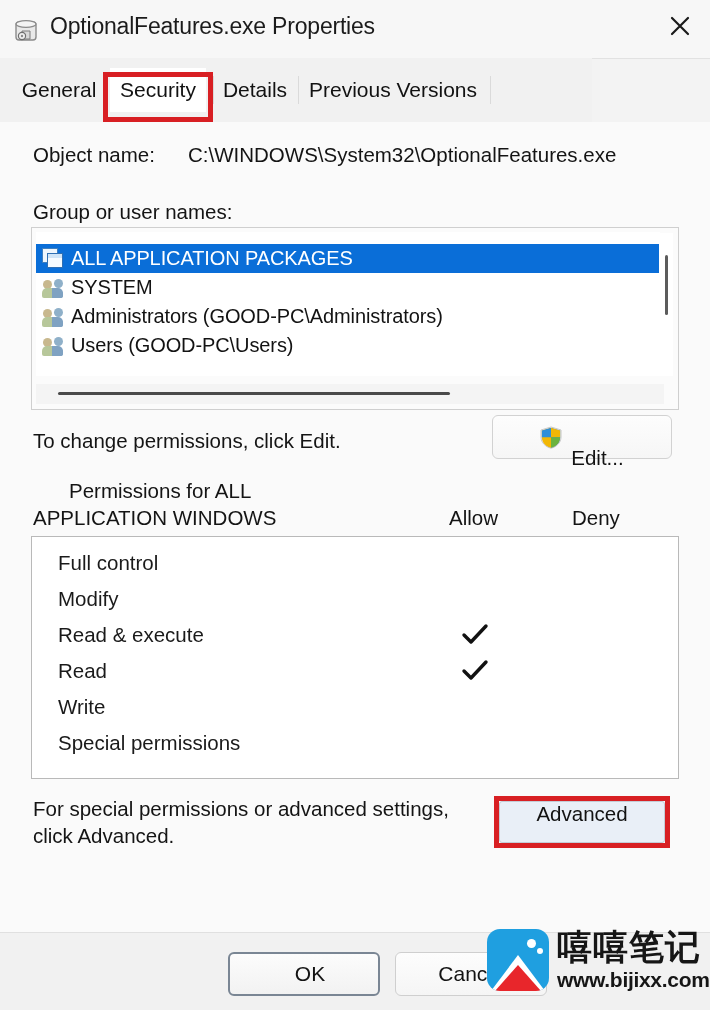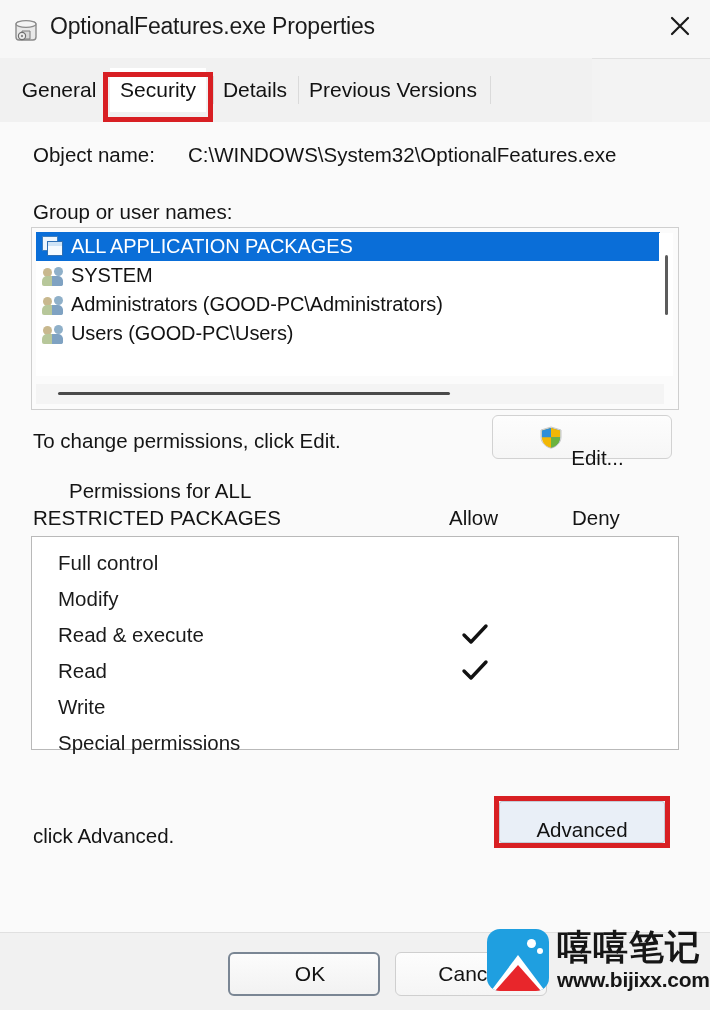--- a/index.html
+++ b/index.html
@@ -148,6 +148,7 @@
   }
   .user-row.selected {
     background: #0a6ed8;
+    margin-top: 12px;
   }
   .user-row.selected .user-name { color: #ffffff; }
   .user-name {

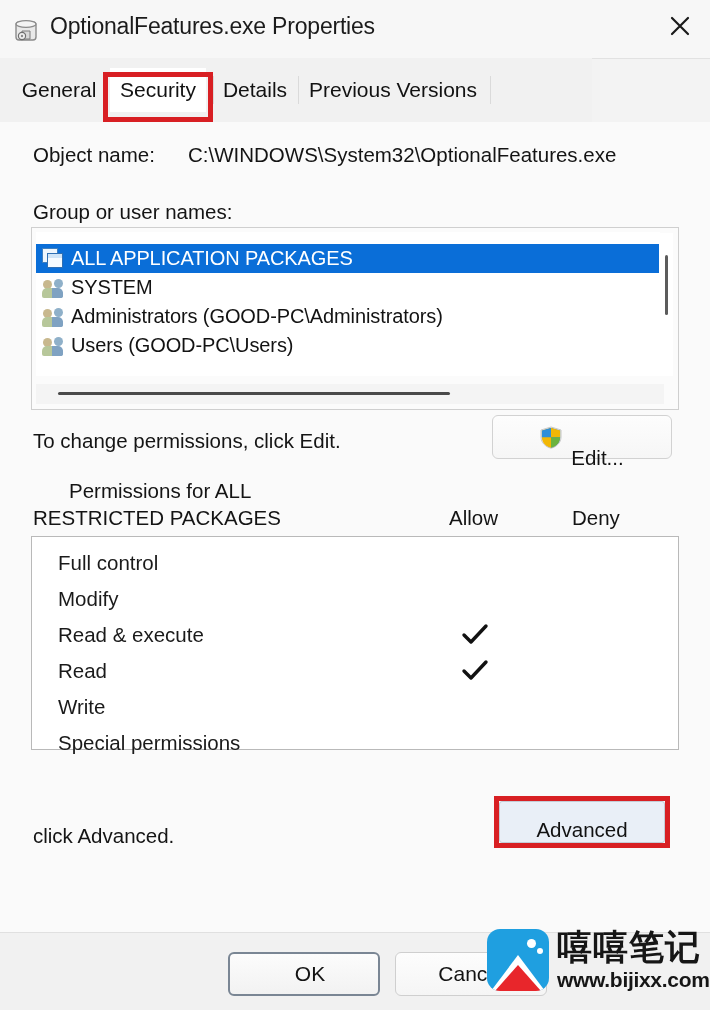--- a/index.html
+++ b/index.html
@@ -486,7 +486,7 @@
     </div>
 
     <div class="lbl" id="perm-for-1">Permissions for ALL</div>
-    <div class="lbl" id="perm-for-2">RESTRICTED PACKAGES</div>
+    <div class="lbl" id="perm-for-2">APPLICATION WINDOWS</div>
     <div class="lbl" id="allow-header">Allow</div>
     <div class="lbl" id="deny-header">Deny</div>
 

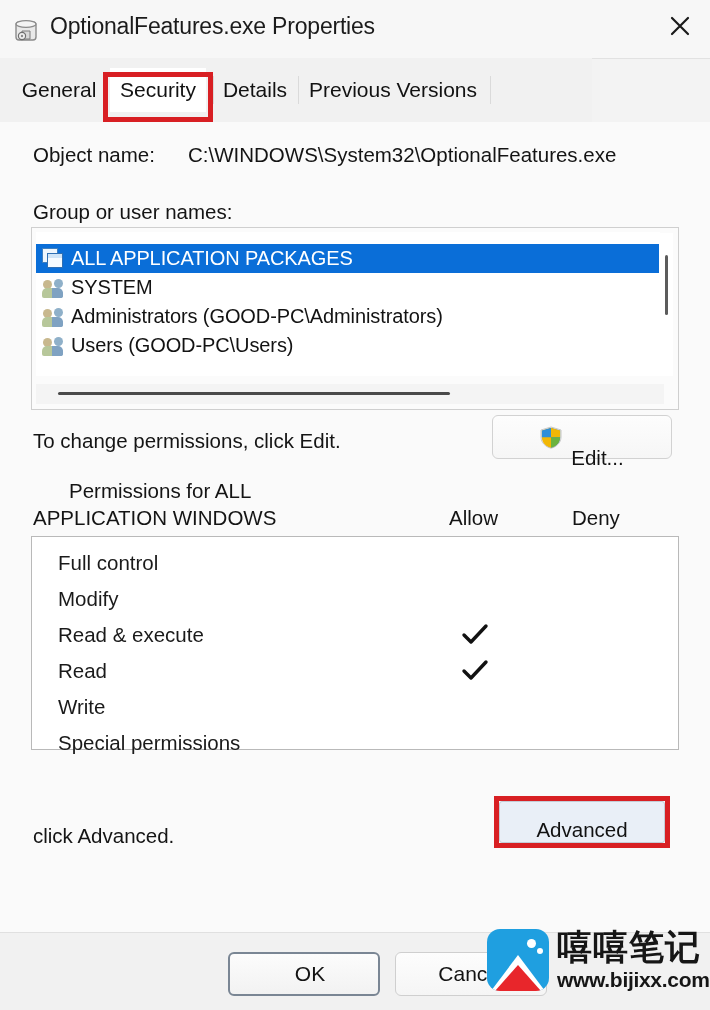--- a/index.html
+++ b/index.html
@@ -250,7 +250,7 @@
   #perm-box {
     position: absolute;
     left: 31px; top: 414px;
-    width: 648px; height: 214px;
+    width: 648px; height: 243px;
     background: #ffffff;
     border: 1px solid #b9b9b9;
     box-sizing: border-box;

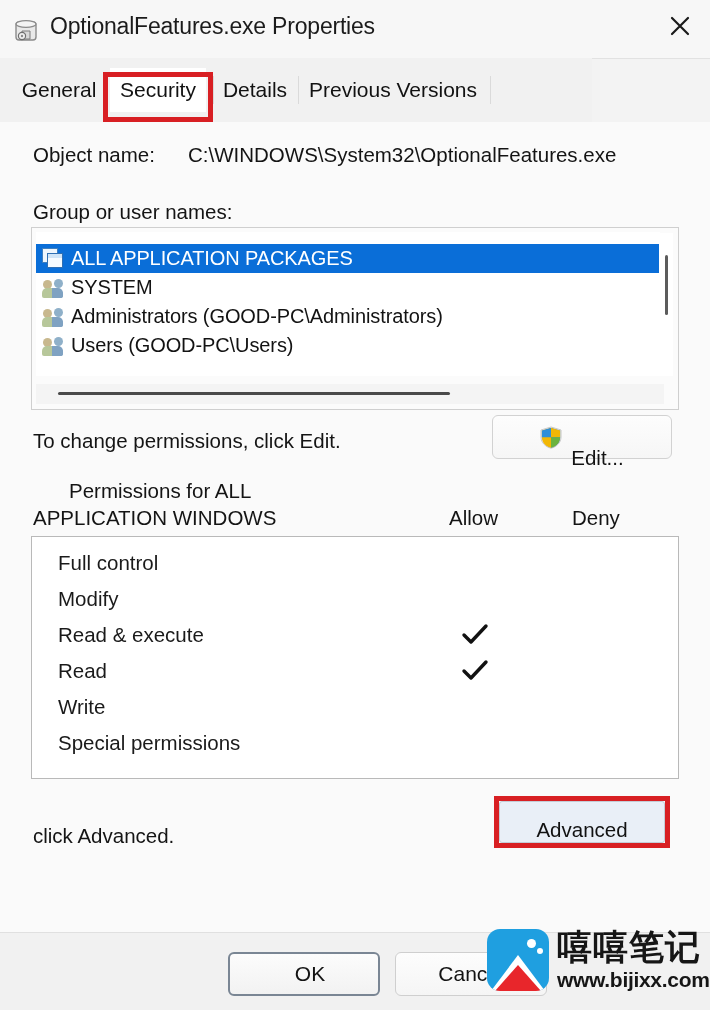--- a/index.html
+++ b/index.html
@@ -528,6 +528,7 @@
 
     </div>
 
+    <div class="lbl" id="adv-hint-1">For special permissions or advanced settings,</div>
     <div class="lbl" id="adv-hint-2">click Advanced.</div>
 
     <div id="advanced-button">

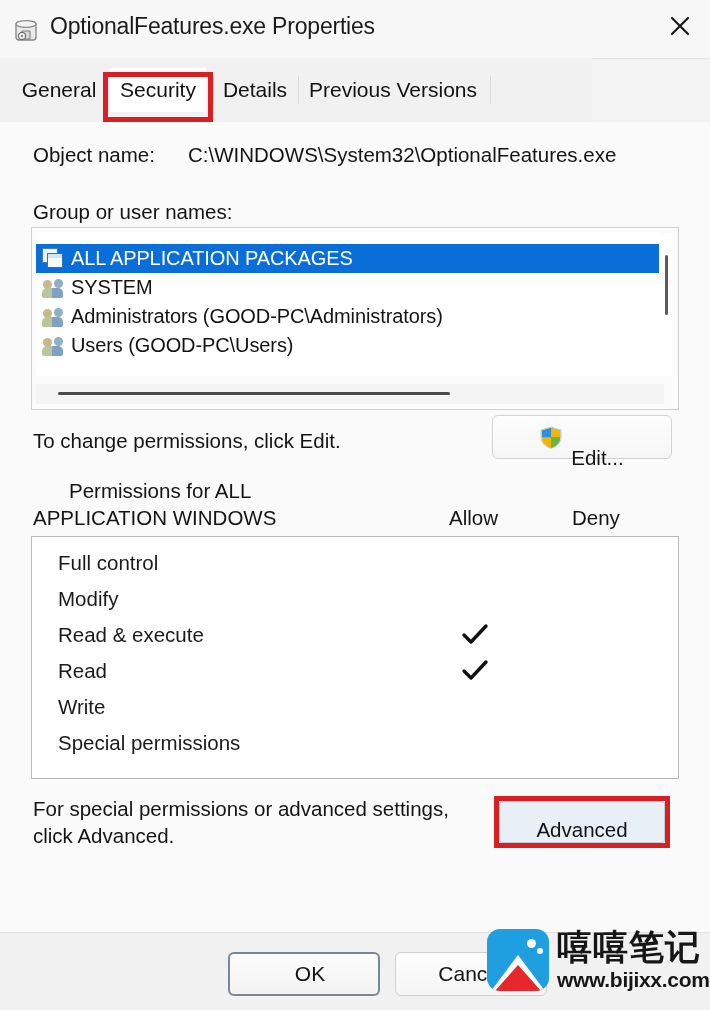--- a/index.html
+++ b/index.html
@@ -289,7 +289,7 @@
     border: 1px solid #c4ccd6;
     border-radius: 3px;
     display: flex;
-    align-items: flex-end;
+    align-items: flex-start;
     justify-content: center;
     cursor: default;
     box-sizing: border-box;

